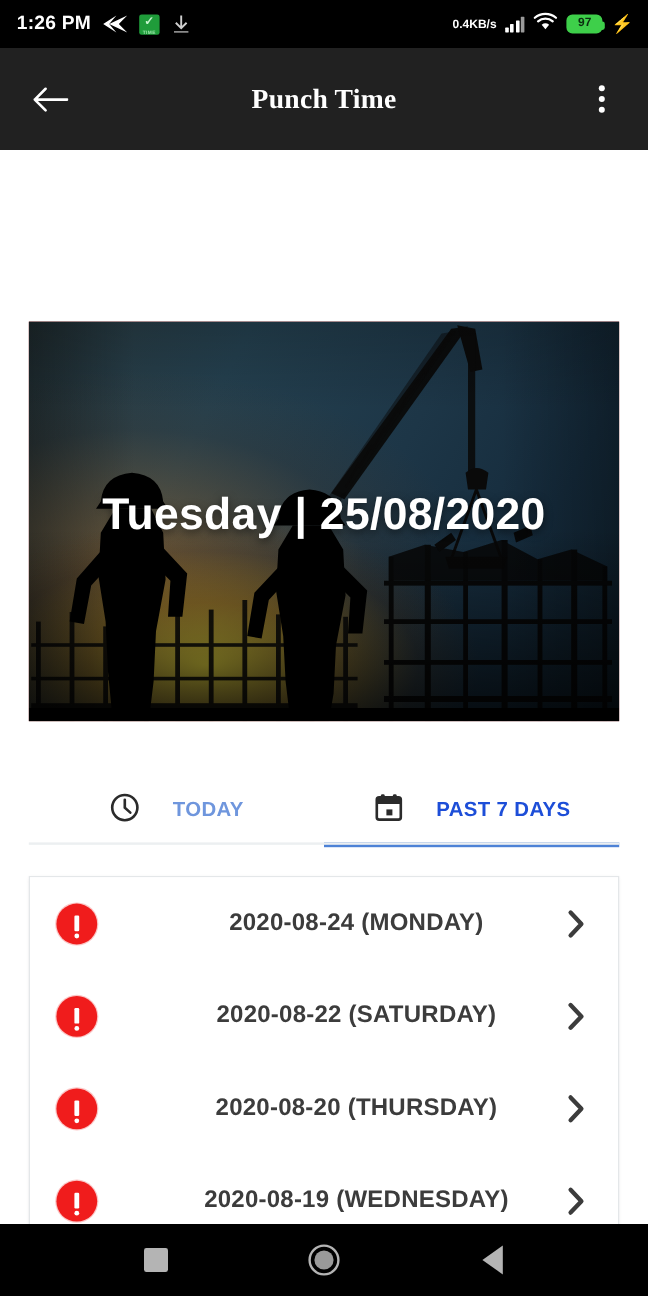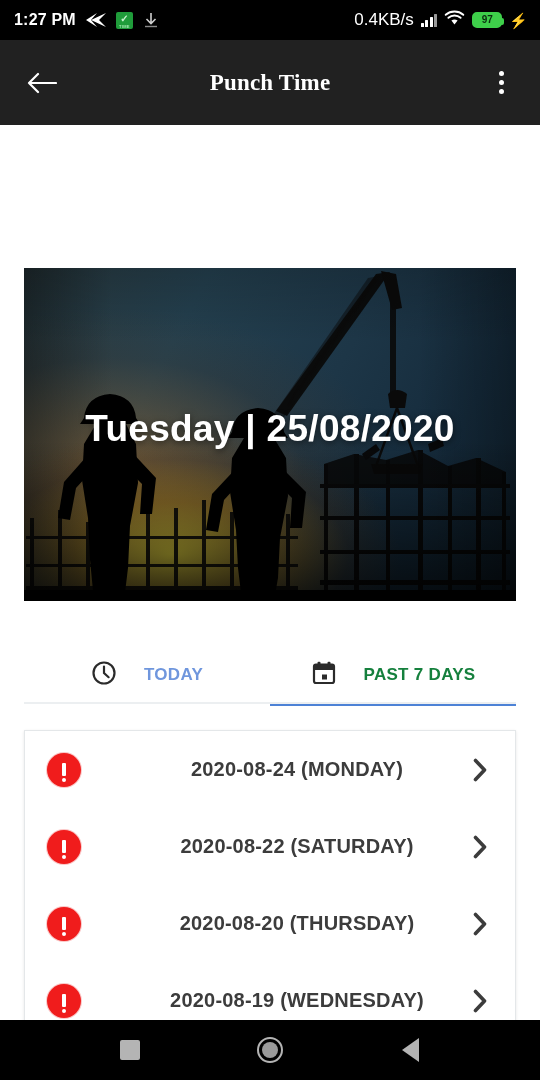--- a/index.html
+++ b/index.html
@@ -150,7 +150,7 @@
 
 <div class="statusbar">
   <div class="sb-left">
-    <span class="sb-time">1:27 PM</span>
+    <span class="sb-time">1:26 PM</span>
     <span>
       <svg class="ic-send" viewBox="0 0 22 16">
           <path d="M21 1 L6 8 L21 15 L14 8 Z" fill="#ffffff"></path>

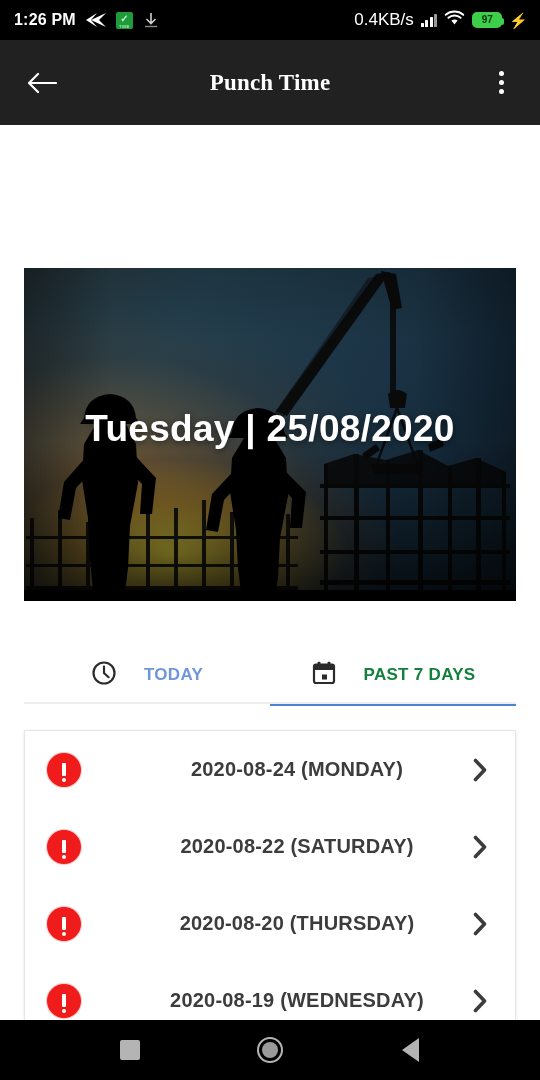--- a/index.html
+++ b/index.html
@@ -20,7 +20,7 @@
   .sb-left{ display:flex; align-items:center; gap:9px; }
   .sb-time{ font-size:16px; font-weight:bold; letter-spacing:.2px; }
   .sb-right{ margin-left:auto; display:flex; align-items:center; gap:7px; }
-  .sb-net{ font-size:17px; font-weight:normal; }
+  .sb-net{ font-size:10px; font-weight:bold; }
 
   .ic-send{ width:22px;height:16px; display:block; }
   .ic-app{

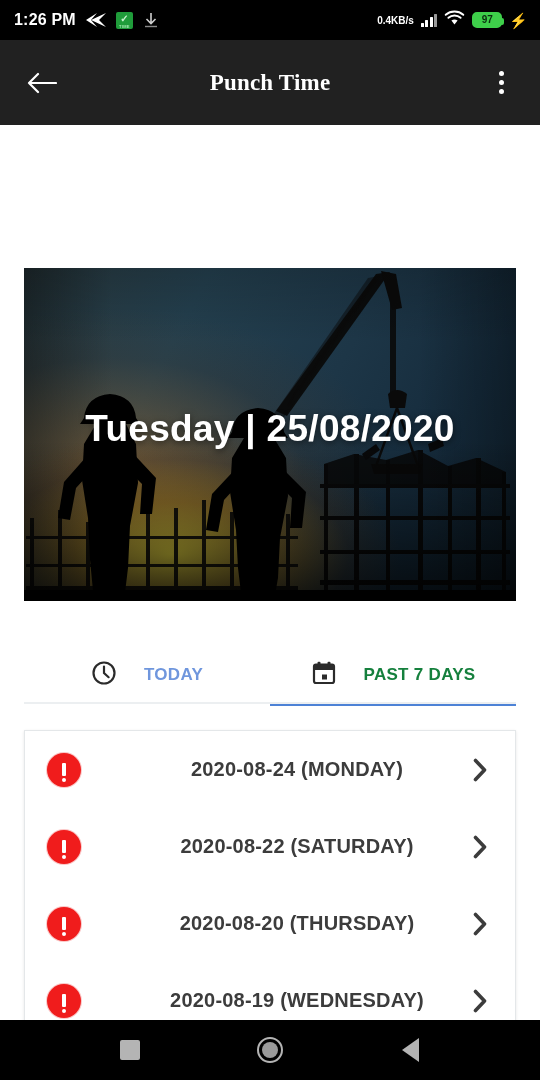--- a/index.html
+++ b/index.html
@@ -96,7 +96,7 @@
     flex:1; display:flex; align-items:center; justify-content:center; gap:27px;
     position:relative; height:62px;
   }
-  .tab-label{ color:#15803d; font-size:17px; font-weight:bold; letter-spacing:.3px; }
+  .tab-label{ color:#1d4ed8; font-size:17px; font-weight:bold; letter-spacing:.3px; }
   .tab.inactive .tab-label{ color:#6f96dd; }
   .tab .ind{ position:absolute; left:0; right:0; bottom:0; height:4px; background:#4d82d6; }
   .tabs-divider{ position:absolute; left:24px; top:577px; width:492px; height:2px; background:#eceff1; }

